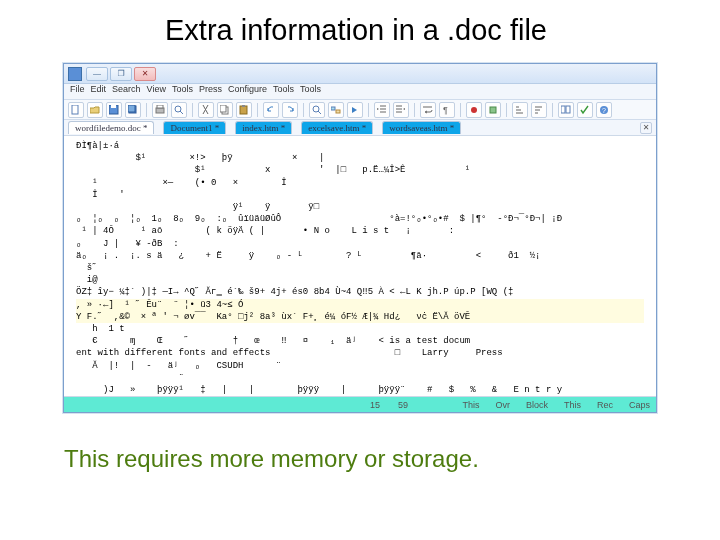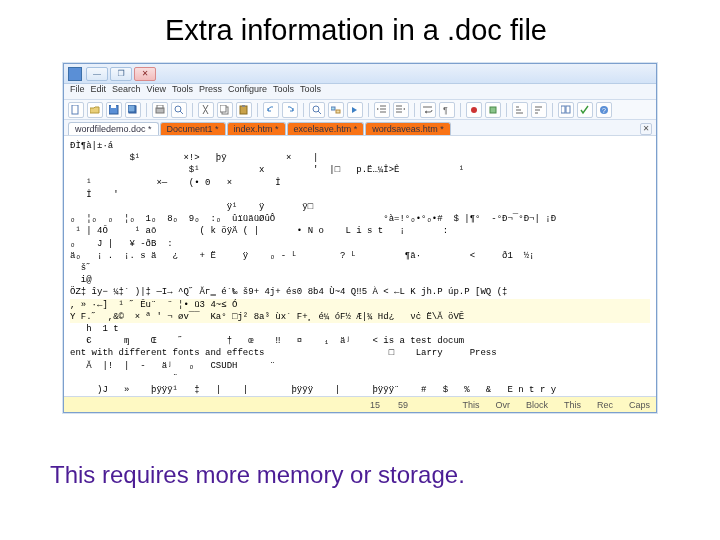--- a/index.html
+++ b/index.html
@@ -18,7 +18,7 @@
   .tbtn { width: 16px; height: 16px; border: 1px solid #c2d0e2; background: #fefefe; border-radius: 2px; position: relative; }
   .tbtn svg { width: 10px; height: 10px; position: absolute; top: 2px; left: 2px; }
   .tsep { width: 1px; height: 14px; background: #c2d0e2; margin: 0 2px; }
-  .tabsbar { height: 16px; background: #f2f6fc; border-bottom: 1px solid #cdd9e8; display: flex; align-items: flex-end; padding: 0 4px; gap: 0; font-size: 9px; overflow: hidden; }
+  .tabsbar { height: 16px; background: #f2f6fc; border-bottom: 1px solid #cdd9e8; display: flex; align-items: center; padding: 0 4px; gap: 8px; font-size: 9px; overflow: hidden; font-family: Liberation Serif, serif; }
   .tab { border: 1px solid #b8c8dc; border-bottom: none; padding: 1px 6px; background: #f97316; color: #334; border-radius: 3px 3px 0 0; margin-right: 1px; white-space: nowrap; }
   .tab.active { background: #fff; }
   .tabx { width: 12px; height: 12px; margin-left: auto; border: 1px solid #c0cde0; font-size: 8px; text-align:center; line-height:10px; color:#555; border-radius:2px;}

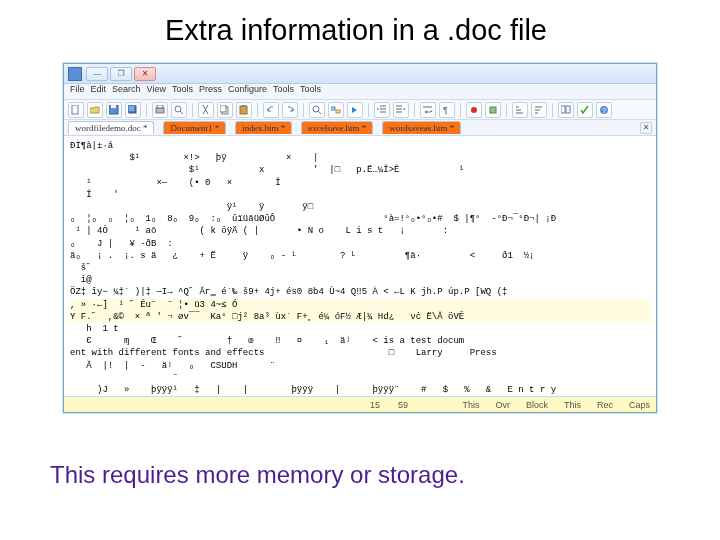--- a/index.html
+++ b/index.html
@@ -19,7 +19,7 @@
   .tbtn svg { width: 10px; height: 10px; position: absolute; top: 2px; left: 2px; }
   .tsep { width: 1px; height: 14px; background: #c2d0e2; margin: 0 2px; }
   .tabsbar { height: 16px; background: #f2f6fc; border-bottom: 1px solid #cdd9e8; display: flex; align-items: center; padding: 0 4px; gap: 8px; font-size: 9px; overflow: hidden; font-family: Liberation Serif, serif; }
-  .tab { border: 1px solid #b8c8dc; border-bottom: none; padding: 1px 6px; background: #f97316; color: #334; border-radius: 3px 3px 0 0; margin-right: 1px; white-space: nowrap; }
+  .tab { border: 1px solid #b8c8dc; border-bottom: none; padding: 1px 6px; background: #0ea5e9; color: #334; border-radius: 3px 3px 0 0; margin-right: 1px; white-space: nowrap; }
   .tab.active { background: #fff; }
   .tabx { width: 12px; height: 12px; margin-left: auto; border: 1px solid #c0cde0; font-size: 8px; text-align:center; line-height:10px; color:#555; border-radius:2px;}
   .editor { flex: 1; font-family: "Courier New", monospace; font-size: 9px; padding: 4px 6px; color: #000; overflow: hidden; line-height: 12.2px; white-space: pre; }

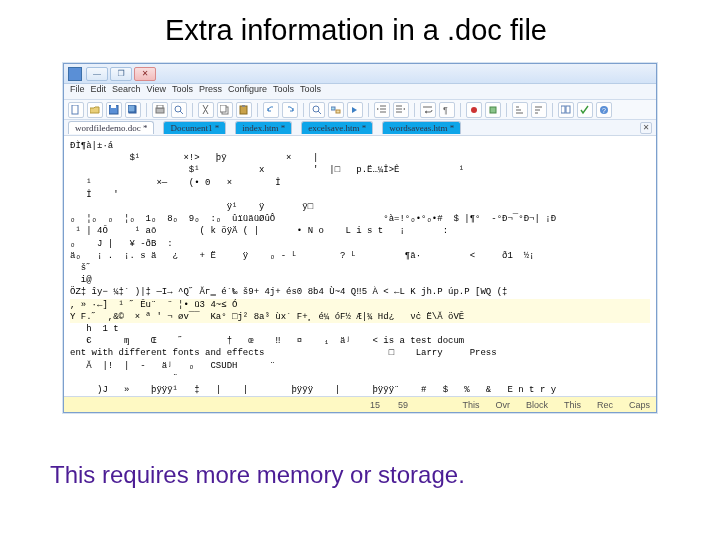--- a/index.html
+++ b/index.html
@@ -22,7 +22,7 @@
   .tab { border: 1px solid #b8c8dc; border-bottom: none; padding: 1px 6px; background: #0ea5e9; color: #334; border-radius: 3px 3px 0 0; margin-right: 1px; white-space: nowrap; }
   .tab.active { background: #fff; }
   .tabx { width: 12px; height: 12px; margin-left: auto; border: 1px solid #c0cde0; font-size: 8px; text-align:center; line-height:10px; color:#555; border-radius:2px;}
-  .editor { flex: 1; font-family: "Courier New", monospace; font-size: 9px; padding: 4px 6px; color: #000; overflow: hidden; line-height: 12.2px; white-space: pre; }
+  .editor { flex: 1; font-family: "Courier New", monospace; font-size: 9px; padding: 4px 12px; color: #000; overflow: hidden; line-height: 12.2px; white-space: pre; }
   .editor .hl { background: #fffce0; display: block; }
   .statusbar { height: 16px; background: #fef9c3; border-top: 1px solid #cdd9e8; display: flex; align-items:center; gap: 16px; justify-content: flex-end; padding: 0 6px; font-size: 9px; color: #555; }
   .statusbar .sb-left { margin-right: auto; display:flex; gap: 18px; padding-left: 300px;}

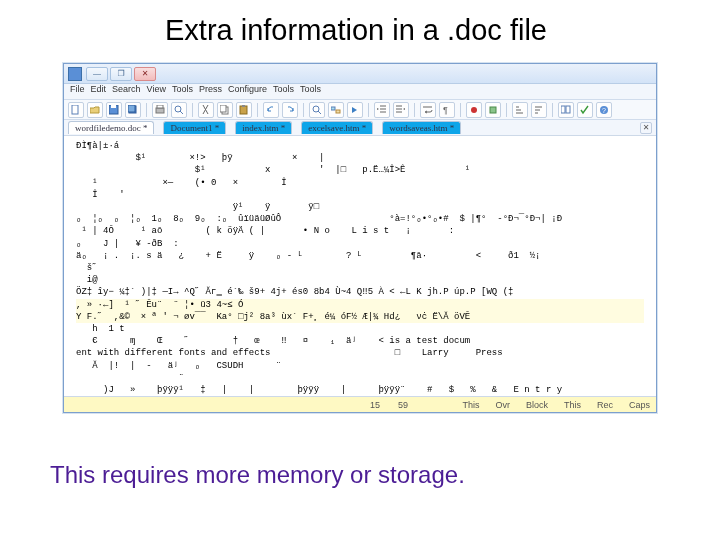--- a/index.html
+++ b/index.html
@@ -24,7 +24,7 @@
   .tabx { width: 12px; height: 12px; margin-left: auto; border: 1px solid #c0cde0; font-size: 8px; text-align:center; line-height:10px; color:#555; border-radius:2px;}
   .editor { flex: 1; font-family: "Courier New", monospace; font-size: 9px; padding: 4px 12px; color: #000; overflow: hidden; line-height: 12.2px; white-space: pre; }
   .editor .hl { background: #fffce0; display: block; }
-  .statusbar { height: 16px; background: #fef9c3; border-top: 1px solid #cdd9e8; display: flex; align-items:center; gap: 16px; justify-content: flex-end; padding: 0 6px; font-size: 9px; color: #555; }
+  .statusbar { height: 16px; background: #5eead4; border-top: 1px solid #cdd9e8; display: flex; align-items:center; gap: 16px; justify-content: flex-end; padding: 0 6px; font-size: 9px; color: #555; }
   .statusbar .sb-left { margin-right: auto; display:flex; gap: 18px; padding-left: 300px;}
   .caption { font-size: 24px; color: #4c1d95; text-align: left; padding-left: 50px; margin-top: 48px; }
 </style>

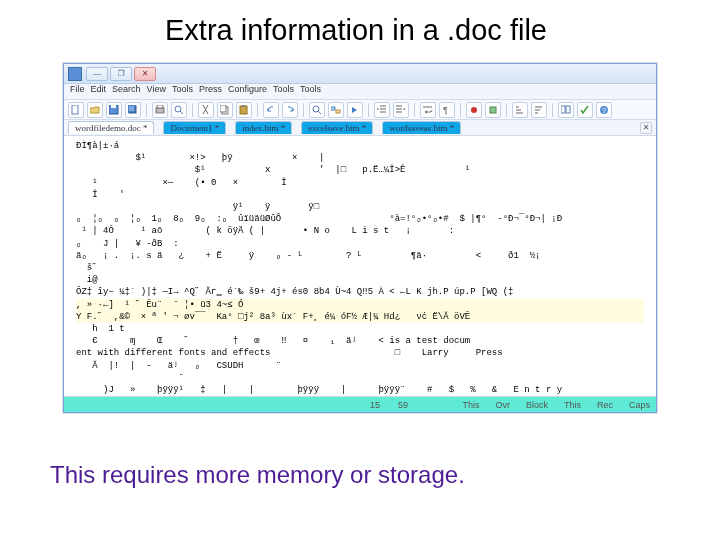--- a/index.html
+++ b/index.html
@@ -26,7 +26,7 @@
   .editor .hl { background: #fffce0; display: block; }
   .statusbar { height: 16px; background: #5eead4; border-top: 1px solid #cdd9e8; display: flex; align-items:center; gap: 16px; justify-content: flex-end; padding: 0 6px; font-size: 9px; color: #555; }
   .statusbar .sb-left { margin-right: auto; display:flex; gap: 18px; padding-left: 300px;}
-  .caption { font-size: 24px; color: #4c1d95; text-align: left; padding-left: 50px; margin-top: 48px; }
+  .caption { font-size: 24px; color: #4d7c0f; text-align: left; padding-left: 64px; margin-top: 32px; }
 </style>
 </head>
 <body>

